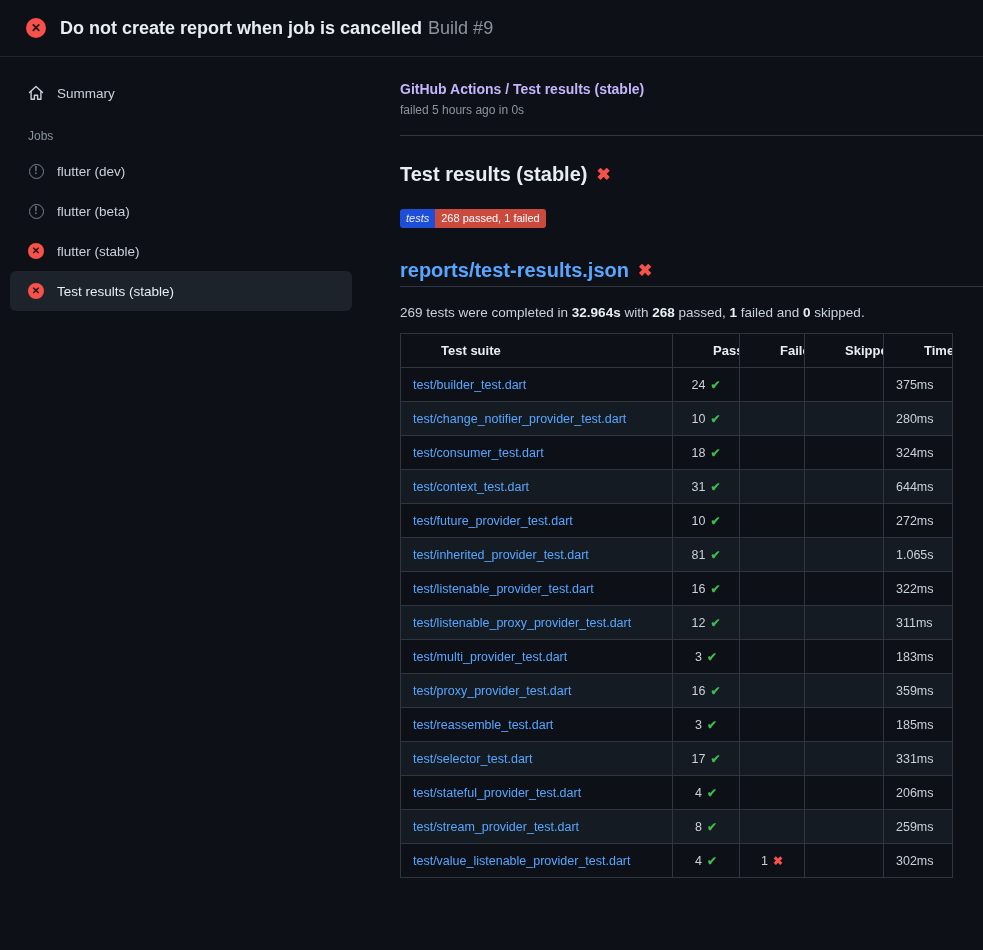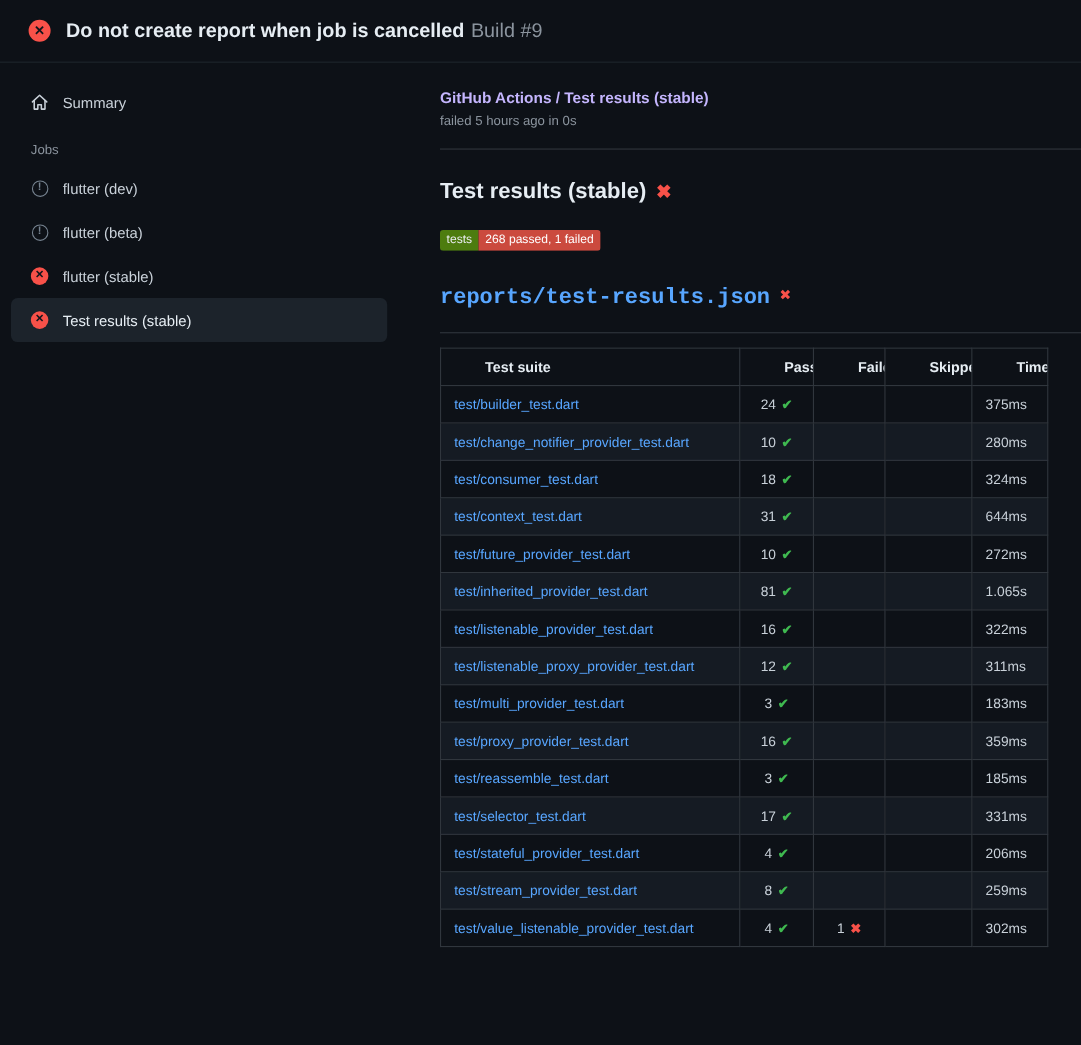--- a/index.html
+++ b/index.html
@@ -67,7 +67,7 @@
     display:inline-flex; margin-top:23px; border-radius:3px; overflow:hidden;
     font-size:11px; line-height:1;
   }
-  .badge-label { background:#4d7c0f; color:#e8ebee; padding:4px 6px; }
+  .badge-label { background:#1d4ed8; color:#e8ebee; padding:4px 6px;font-style:italic; }
   .badge-value { background:#cb4a3e; color:#ffffff; padding:4px 6px; }
 
   .report-heading {

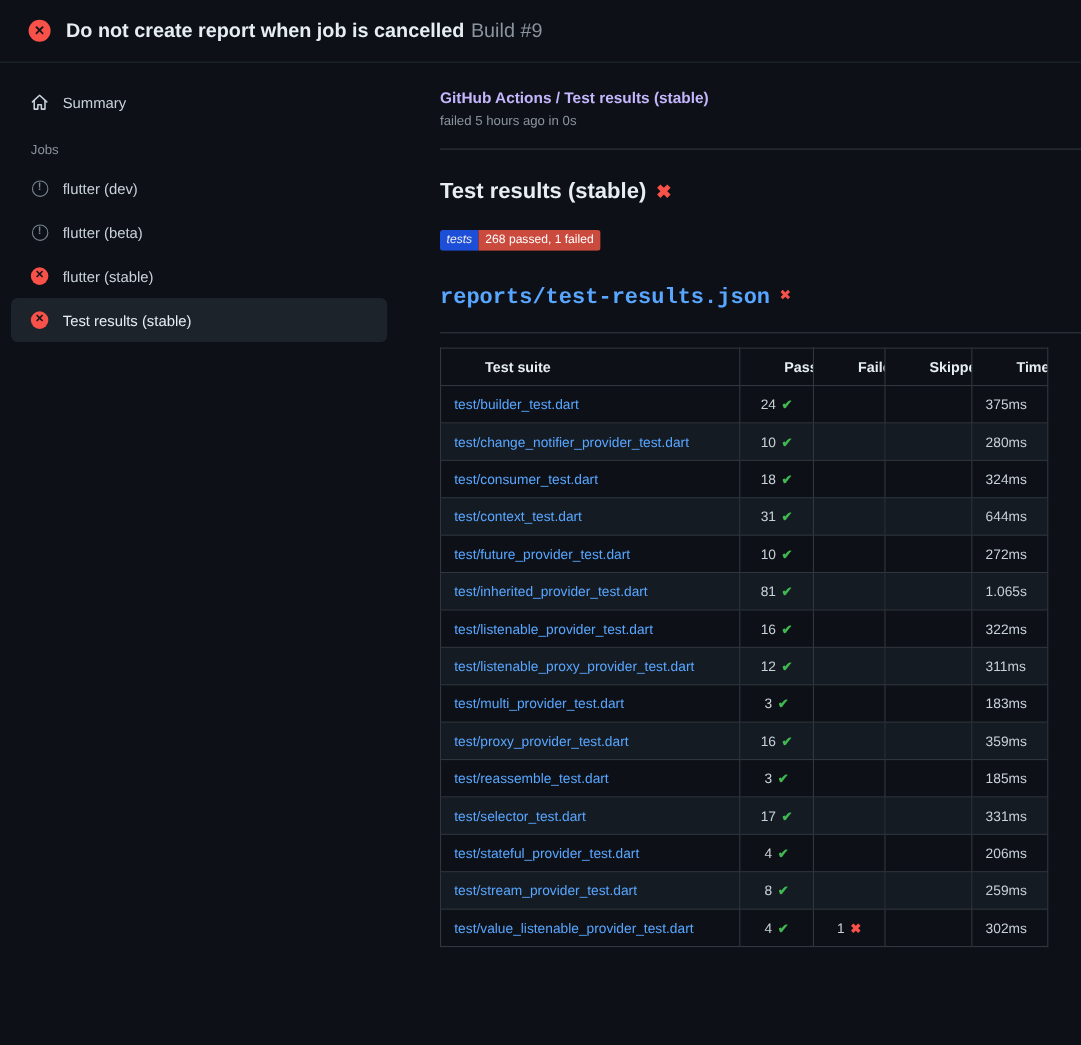--- a/index.html
+++ b/index.html
@@ -73,7 +73,7 @@
   .report-heading {
     margin:31px 0 0 0; font-size:20px; font-weight:700;
     display:flex; align-items:center; gap:9px;
-    padding-bottom:20px; border-bottom:1px solid #30363d;font-family:Liberation Mono, monospace;
+    padding-bottom:4px; border-bottom:1px solid #30363d;
   }
   .report-heading a { color:#58a6ff; text-decoration:none; cursor:pointer; }
 

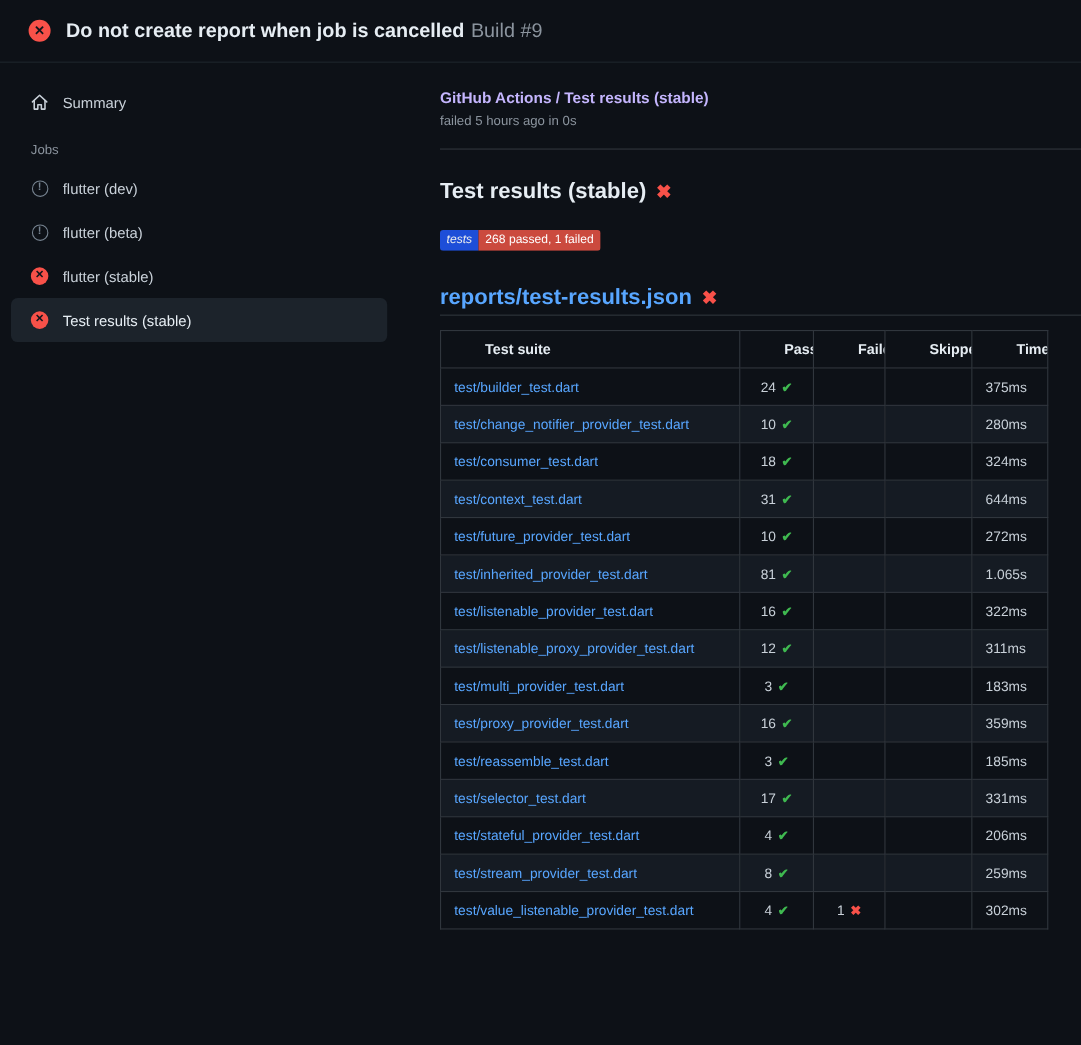--- a/index.html
+++ b/index.html
@@ -172,6 +172,7 @@
       <span class="red-x">✖</span>
     </h2>
 
+    <p class="summary-line"><span>269 tests were completed in </span><b>32.964s</b><span> with </span><b>268</b><span> passed, </span><b>1</b><span> failed and </span><b>0</b><span> skipped.</span></p>
 
     <table class="results">
       <colgroup>

